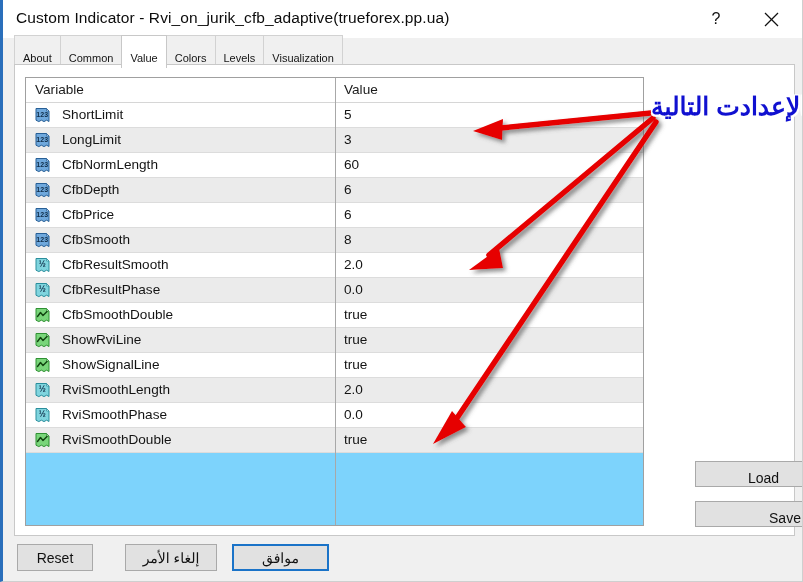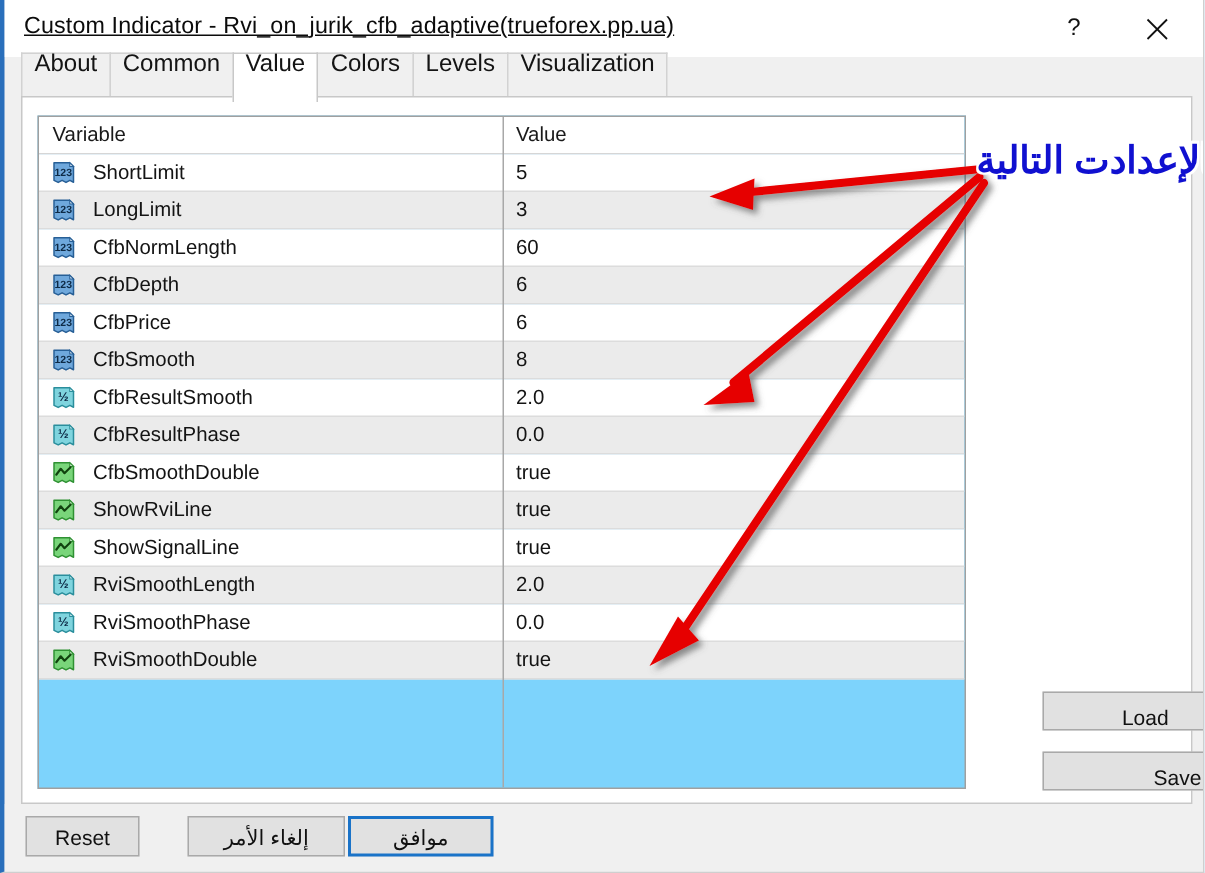--- a/index.html
+++ b/index.html
@@ -32,7 +32,6 @@
     font-size: 15.5px; color: #0b0b0b;
     white-space: nowrap;
     letter-spacing: 0.1px;
-    text-decoration: underline;
   }
   .titlebtn {
     position: absolute; top: 0; height: 38px; width: 46px;

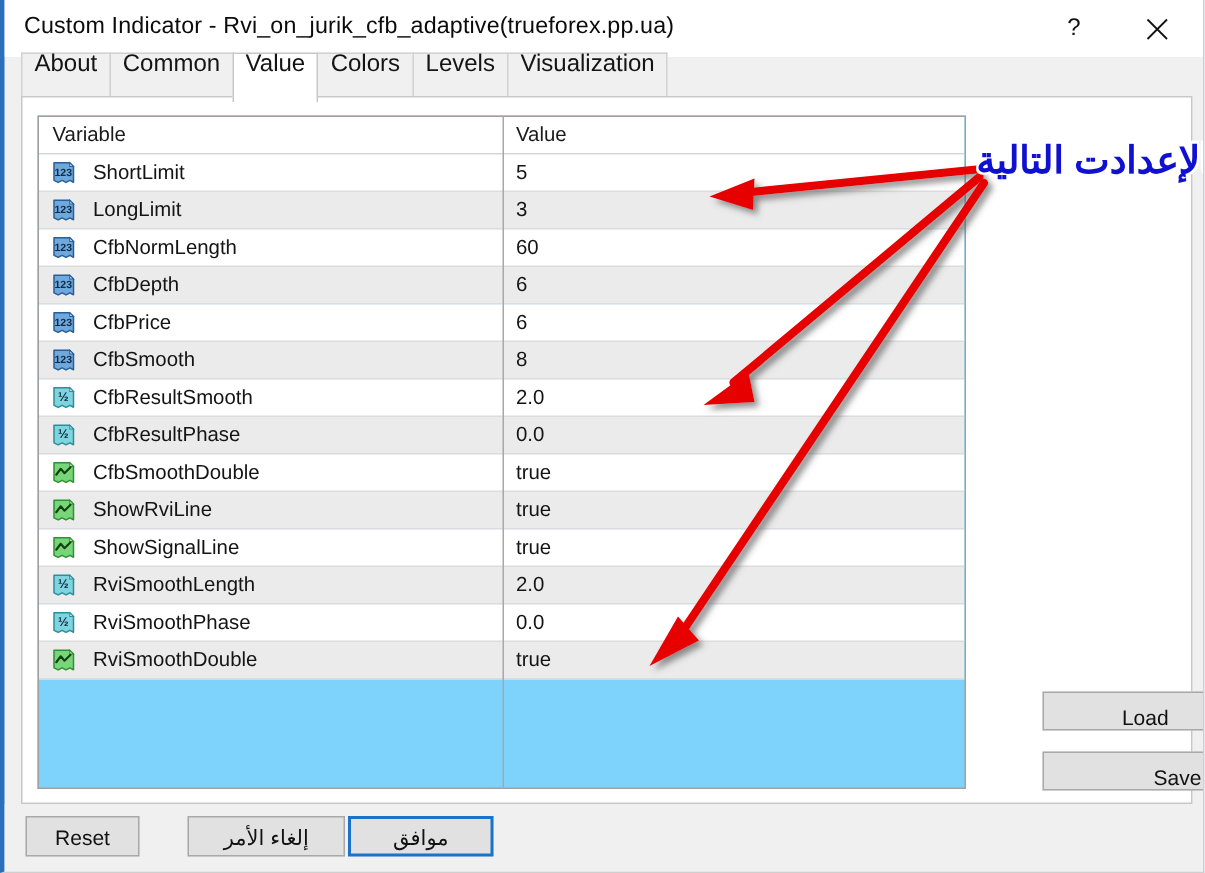--- a/index.html
+++ b/index.html
@@ -56,8 +56,8 @@
   .tab {
     height: 22px;
     padding: 16px 8px;
-    display: flex; align-items: flex-end;
-    font-size: 16px; color: #141414;
+    display: flex; align-items: flex-start;
+    font-size: 11px; color: #141414;
     background: #f0f0f0;
     border: 1px solid #d2d2d2;
     border-bottom: none;

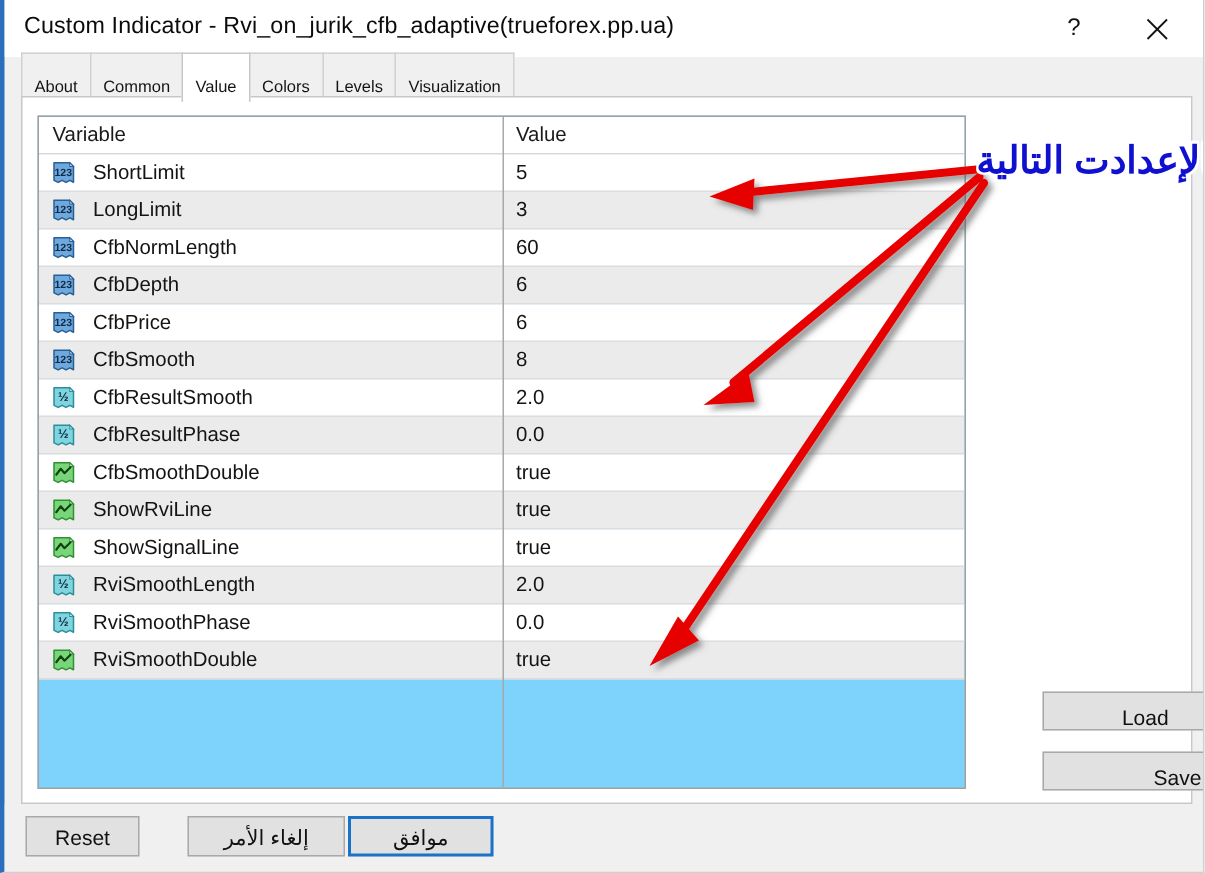--- a/index.html
+++ b/index.html
@@ -165,7 +165,7 @@
     cursor: default;
   }
   #reset-btn { left: 14px; width: 76px; }
-  #cancel-btn { left: 122px; width: 105px; }
+  #cancel-btn { left: 122px; width: 92px; }
   #ok-btn {
     left: 229px; width: 97px;
     border: 2px solid #1a73c8;

